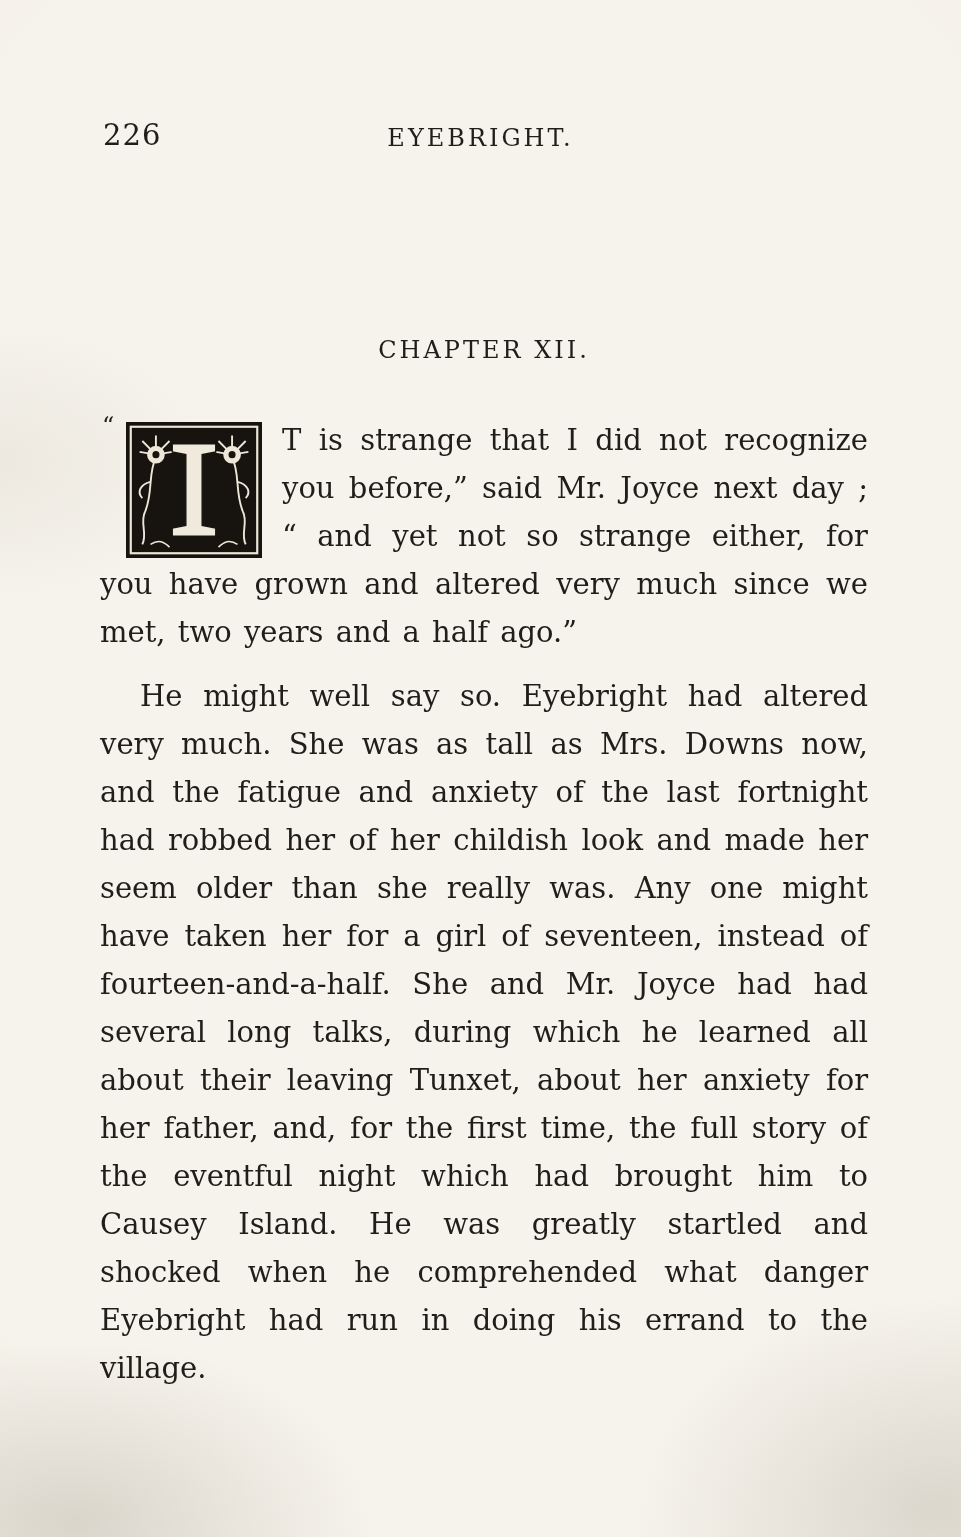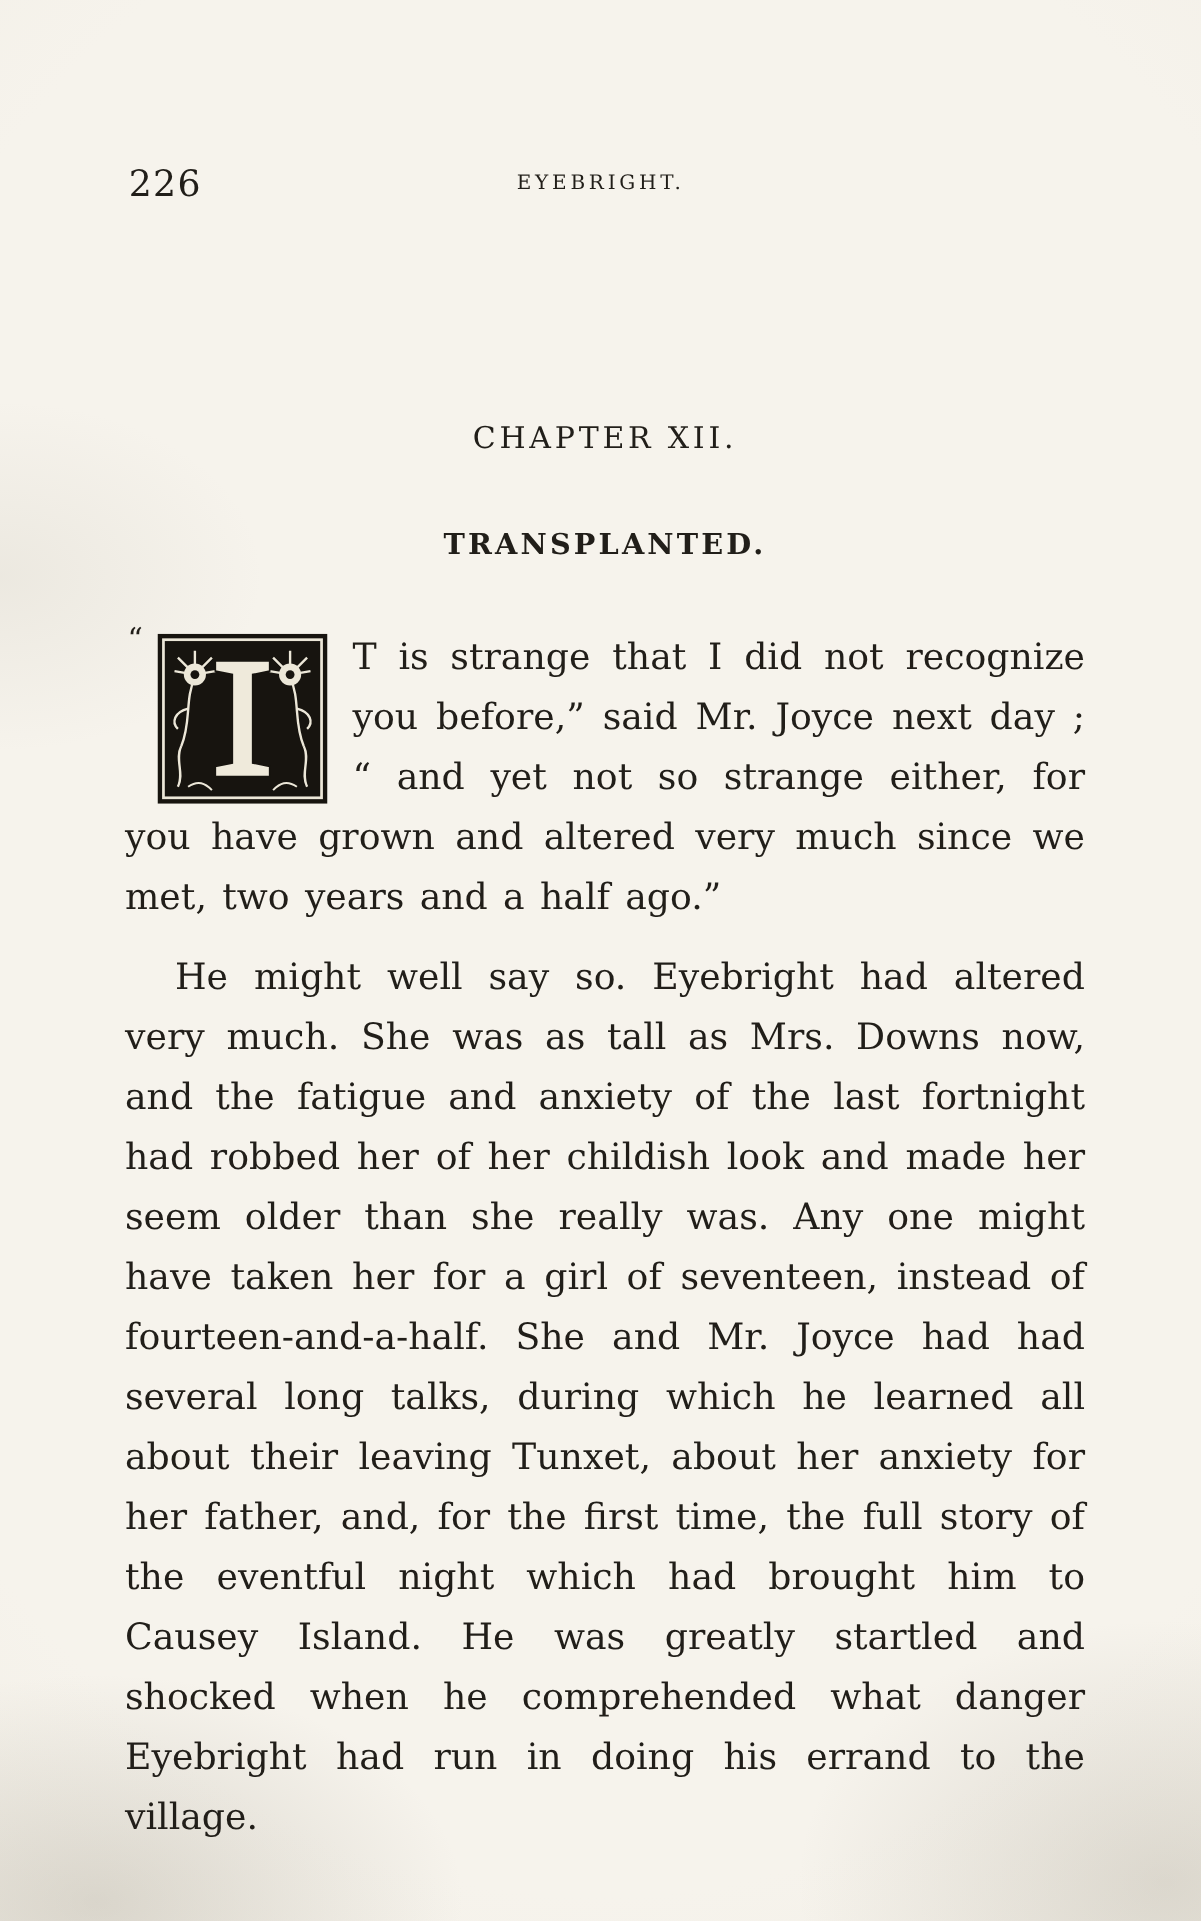--- a/index.html
+++ b/index.html
@@ -20,7 +20,7 @@
   }
   .running-header {
     position: absolute;
-    top: 130px;
+    top: 118px;
     left: 0;
     right: 0;
     height: 40px;

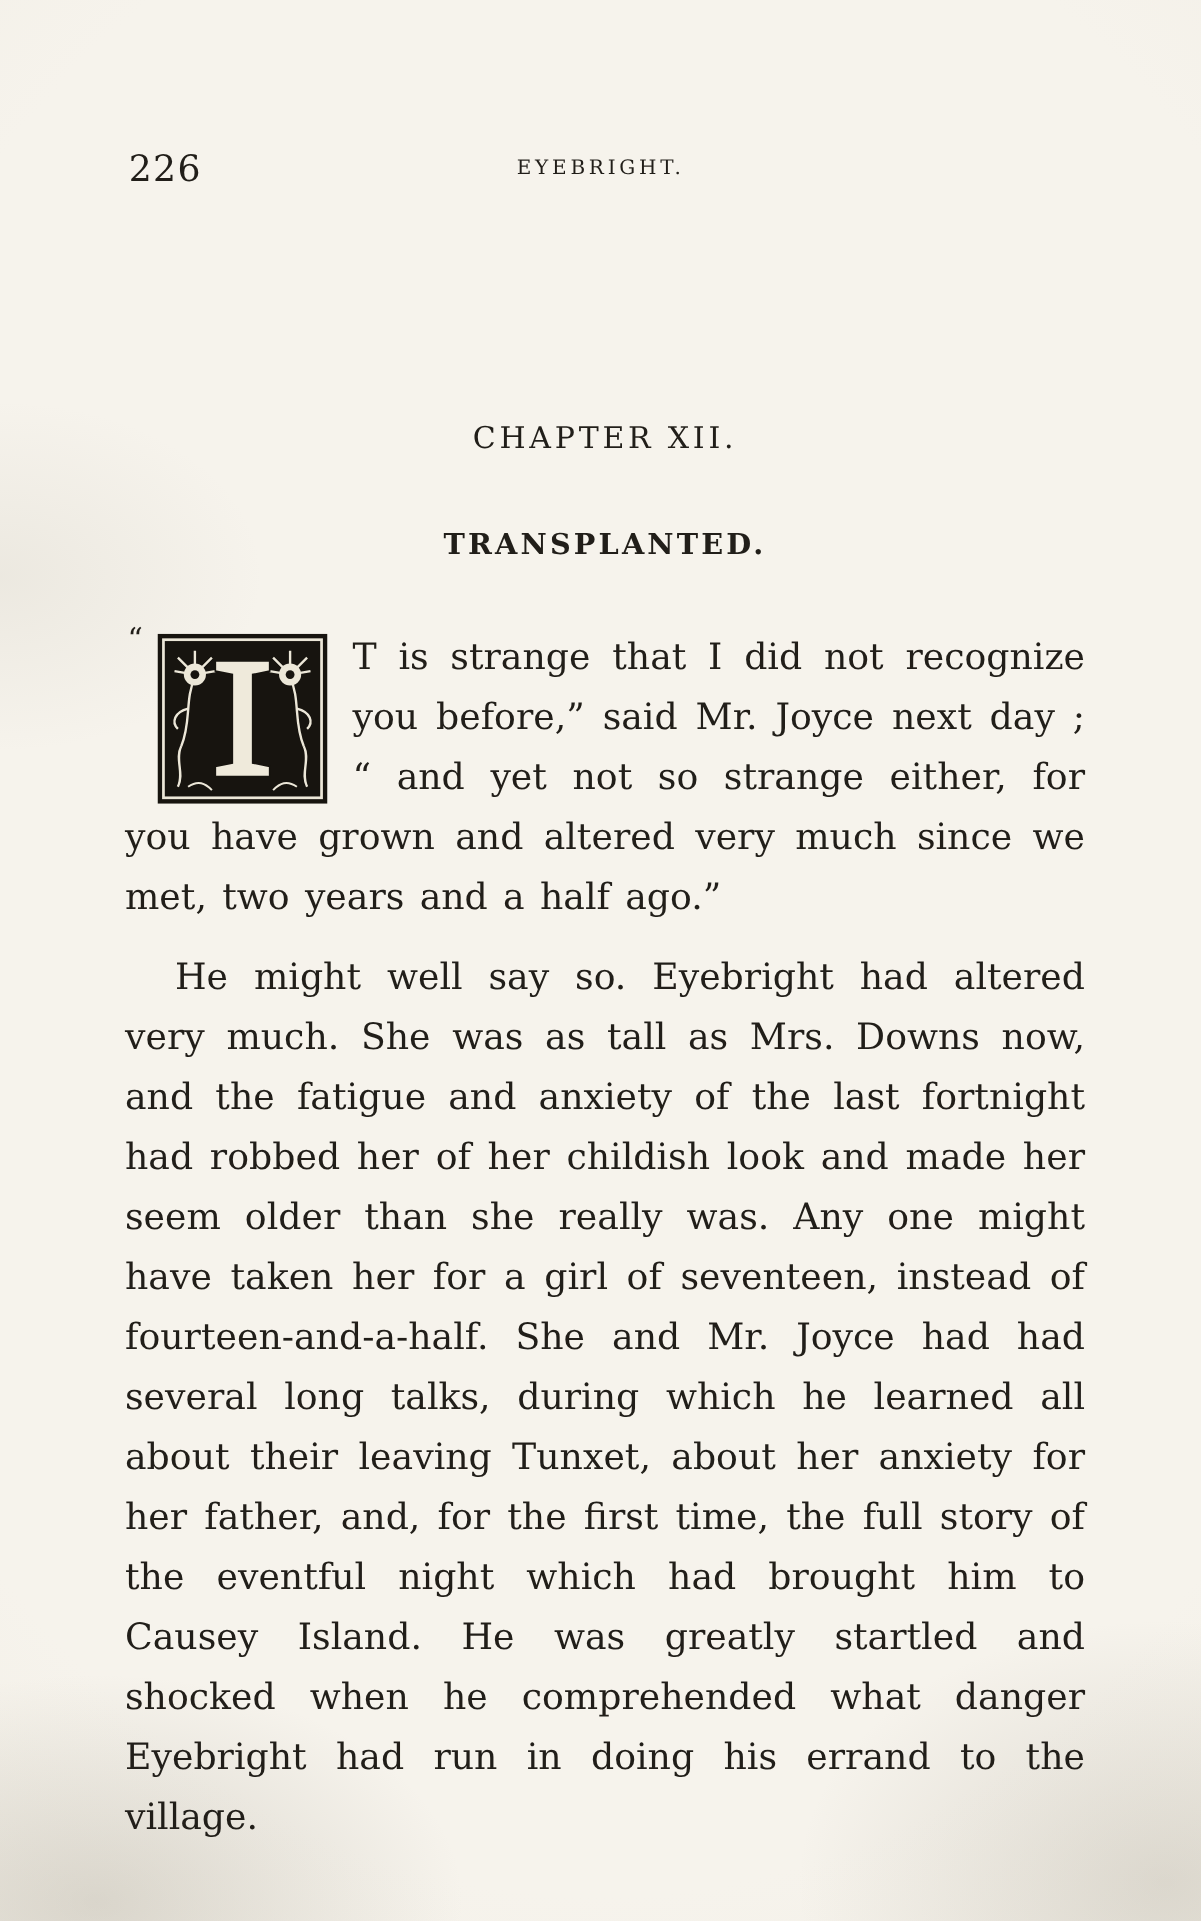--- a/index.html
+++ b/index.html
@@ -37,7 +37,7 @@
     left: 0; right: 0;
     top: 6px;
     text-align: center;
-    font-size: 16px;
+    font-size: 24px;
     letter-spacing: 3px;
   }
   .content {

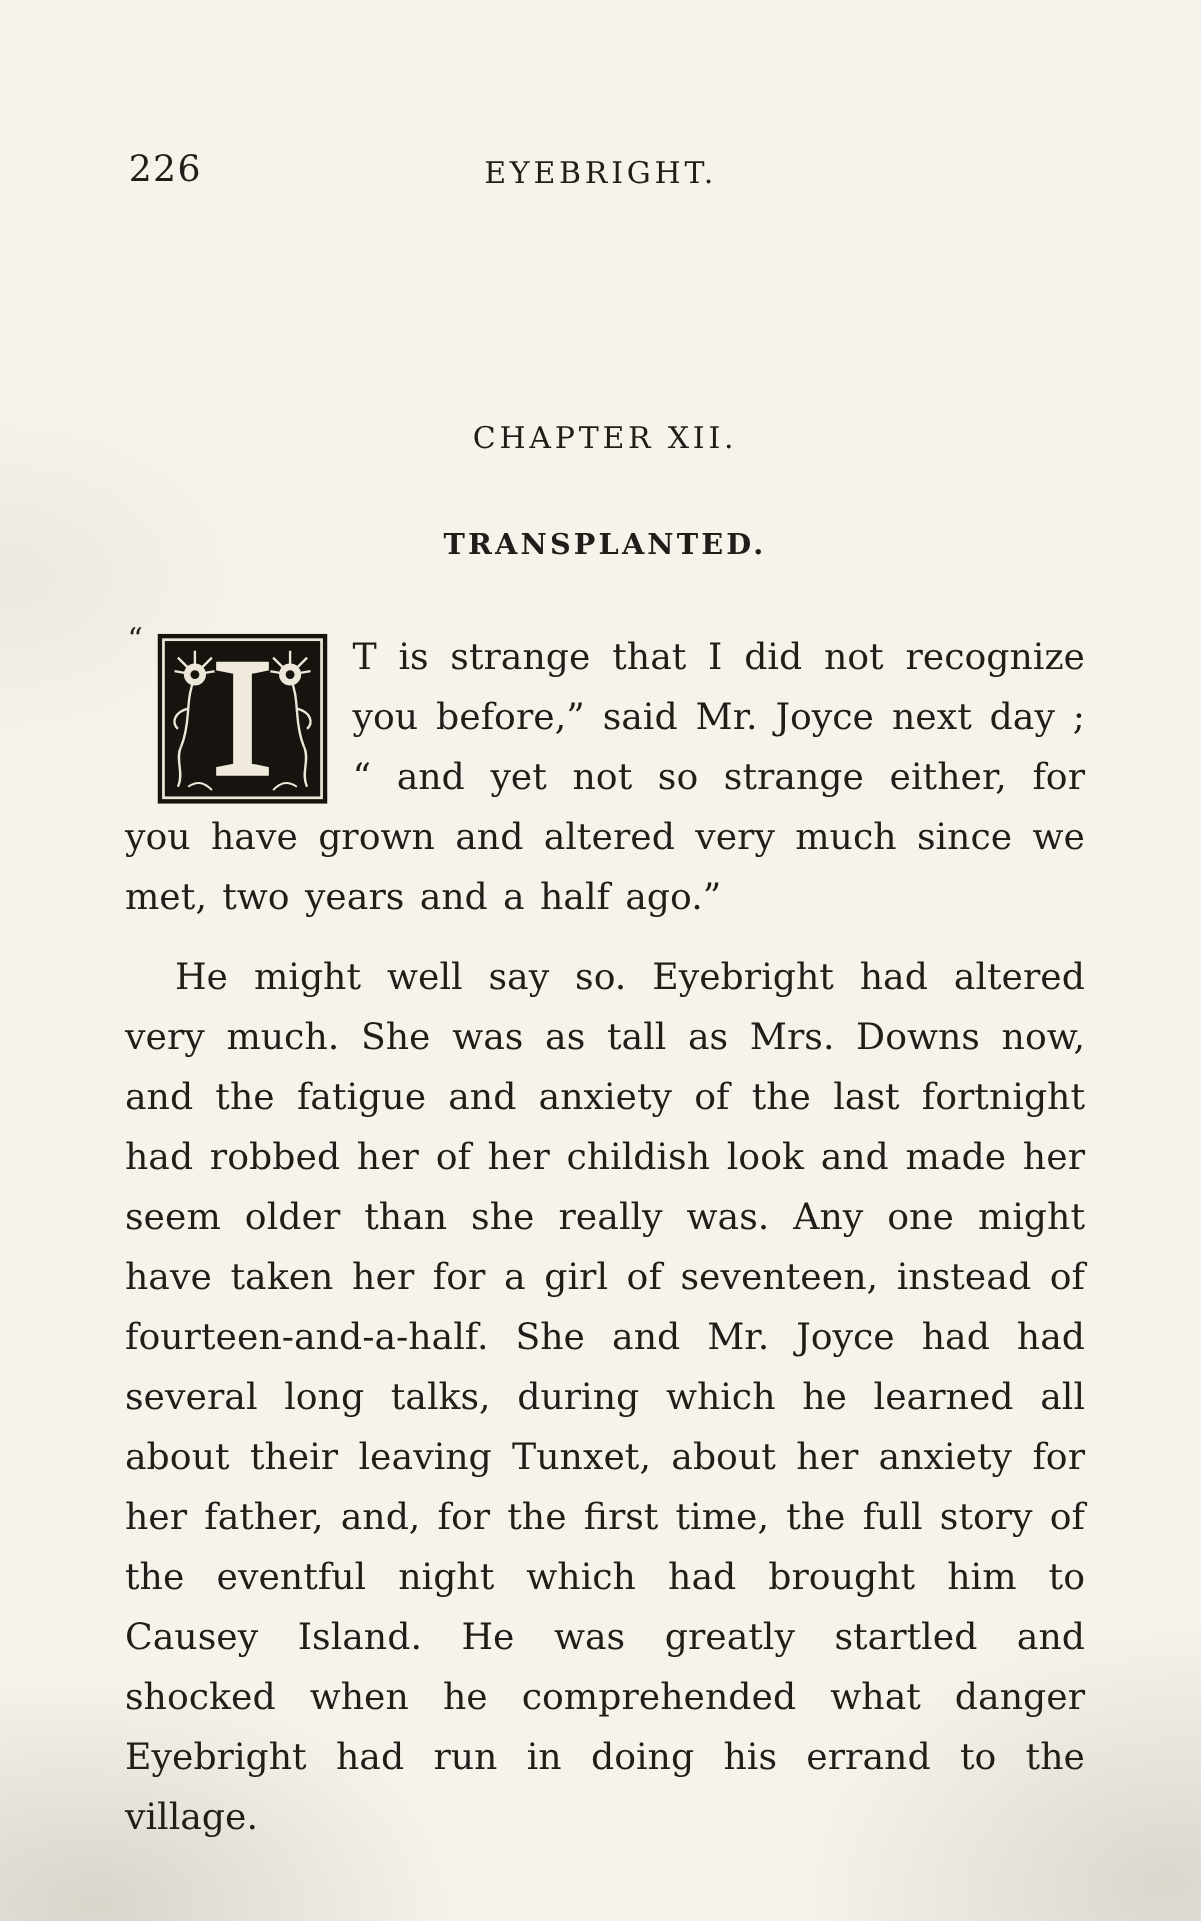--- a/index.html
+++ b/index.html
@@ -97,7 +97,6 @@
 
     <h1 class="chapter-title">CHAPTER XII.</h1>
 
-    <h2 class="chapter-subtitle">TRANSPLANTED.</h2>
 
     <div class="body-text">
 

